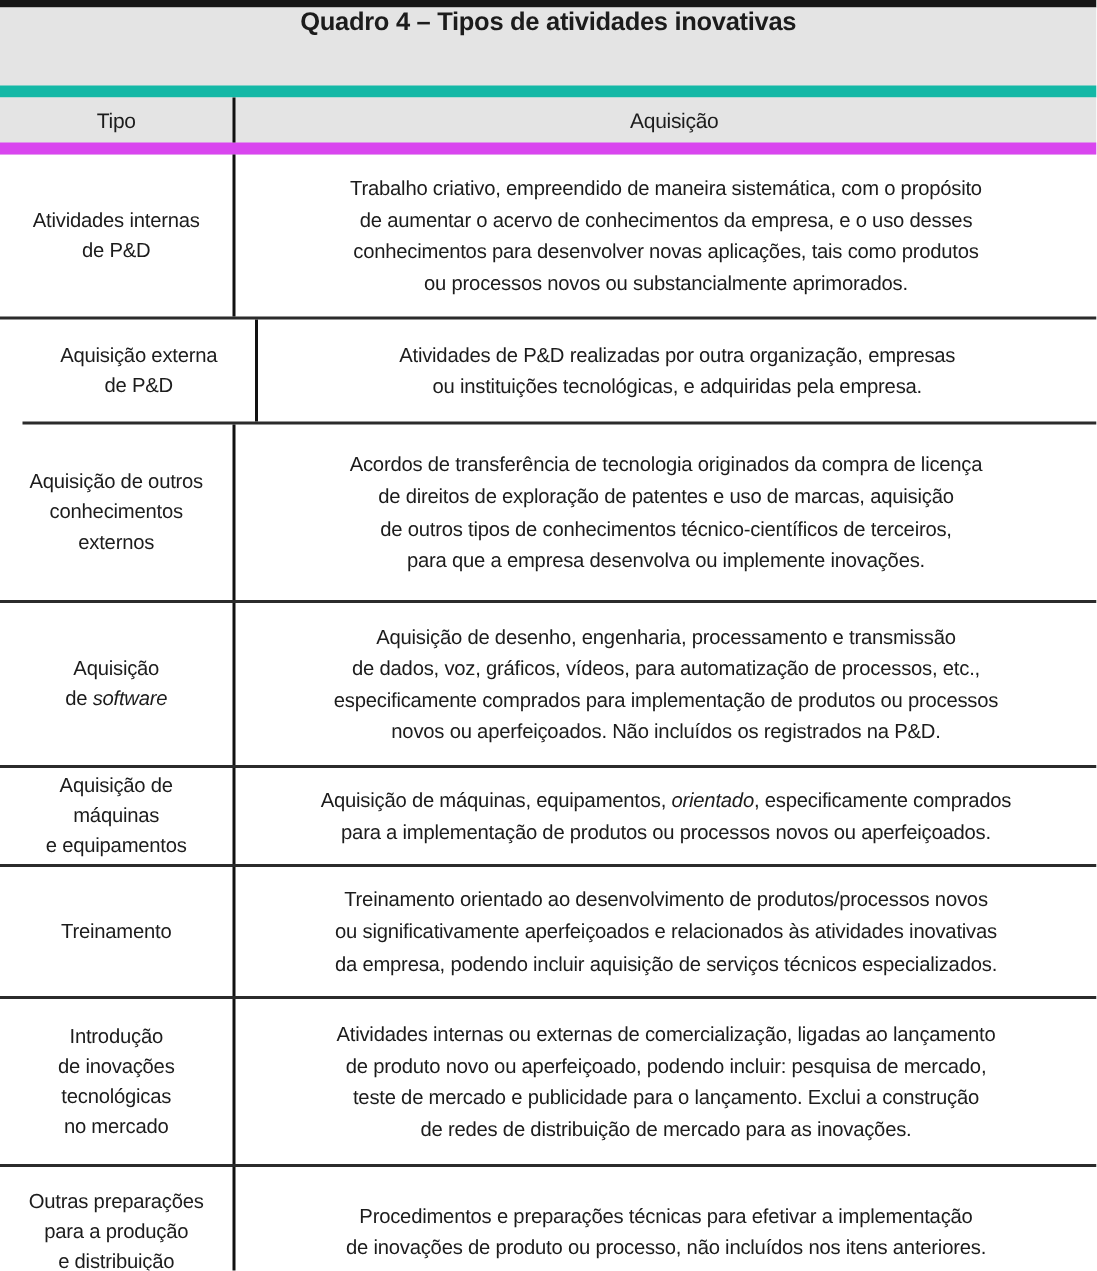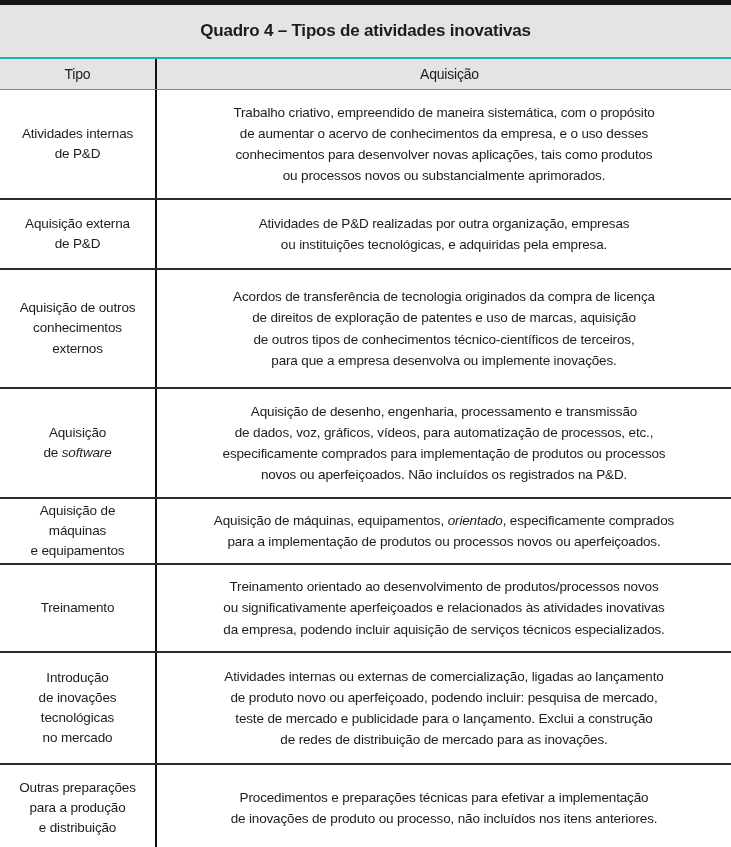--- a/index.html
+++ b/index.html
@@ -7,8 +7,8 @@
        font-family:"Liberation Sans","DejaVu Sans",sans-serif;
        color:#1c1c1c;-webkit-font-smoothing:antialiased;}
   .quadro{width:731px;box-sizing:border-box;border-top:5px solid #161616;border-bottom:5px solid #161616;}
-  .title-row{background:#e4e4e4;height:52px;display:flex;align-items:center;justify-content:center;
-             border-bottom:2px solid #14b8a6;}
+  .title-row{background:#e4e4e4;height:52px;display:flex;align-items:flex-start;justify-content:center;
+             border-bottom:8px solid #14b8a6;}
   .title-row .t{font-weight:bold;font-size:17px;letter-spacing:-0.2px;}
   .head-row{background:#e4e4e4;height:30px;display:flex;border-bottom:1px solid #d946ef;gap:11px;}
   .head-row .c{display:flex;align-items:center;justify-content:center;font-size:14px;letter-spacing:-0.2px;}

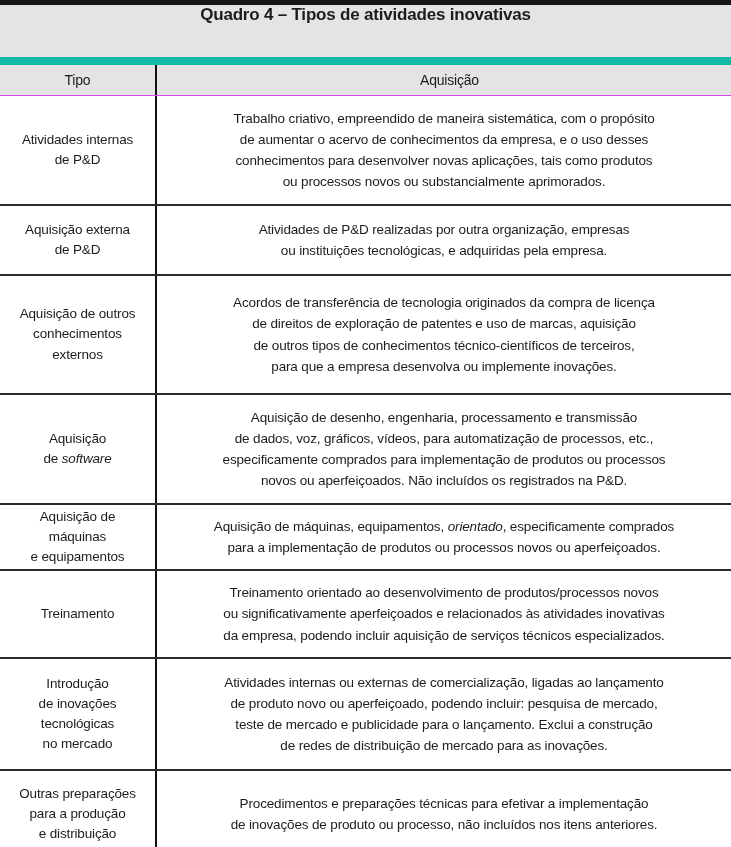--- a/index.html
+++ b/index.html
@@ -10,7 +10,7 @@
   .title-row{background:#e4e4e4;height:52px;display:flex;align-items:flex-start;justify-content:center;
              border-bottom:8px solid #14b8a6;}
   .title-row .t{font-weight:bold;font-size:17px;letter-spacing:-0.2px;}
-  .head-row{background:#e4e4e4;height:30px;display:flex;border-bottom:1px solid #d946ef;gap:11px;}
+  .head-row{background:#e4e4e4;height:30px;display:flex;border-bottom:8px solid #d946ef;gap:11px;}
   .head-row .c{display:flex;align-items:center;justify-content:center;font-size:14px;letter-spacing:-0.2px;}
   .col-tipo{width:157px;box-sizing:border-box;border-right:2px solid #111;flex:none;}
   .col-def{flex:1;}

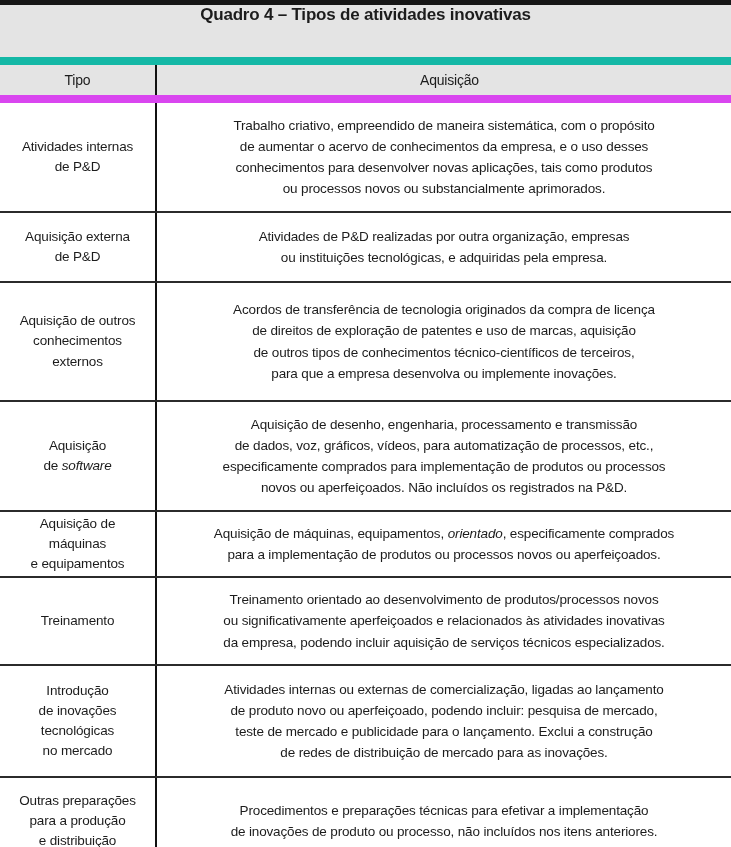--- a/index.html
+++ b/index.html
@@ -24,7 +24,7 @@
   .txt i{}
   
   .tbody .row:nth-child(1){height:108px;}
-  .tbody .row:nth-child(2){height:68px;}
+  .tbody .row:nth-child(2){height:68px;margin-left:15px;}
   .tbody .row:nth-child(3){height:117px;justify-content:flex-end;}
   .tbody .row:nth-child(4){height:108px;}
   .tbody .row:nth-child(5){height:64px;}

